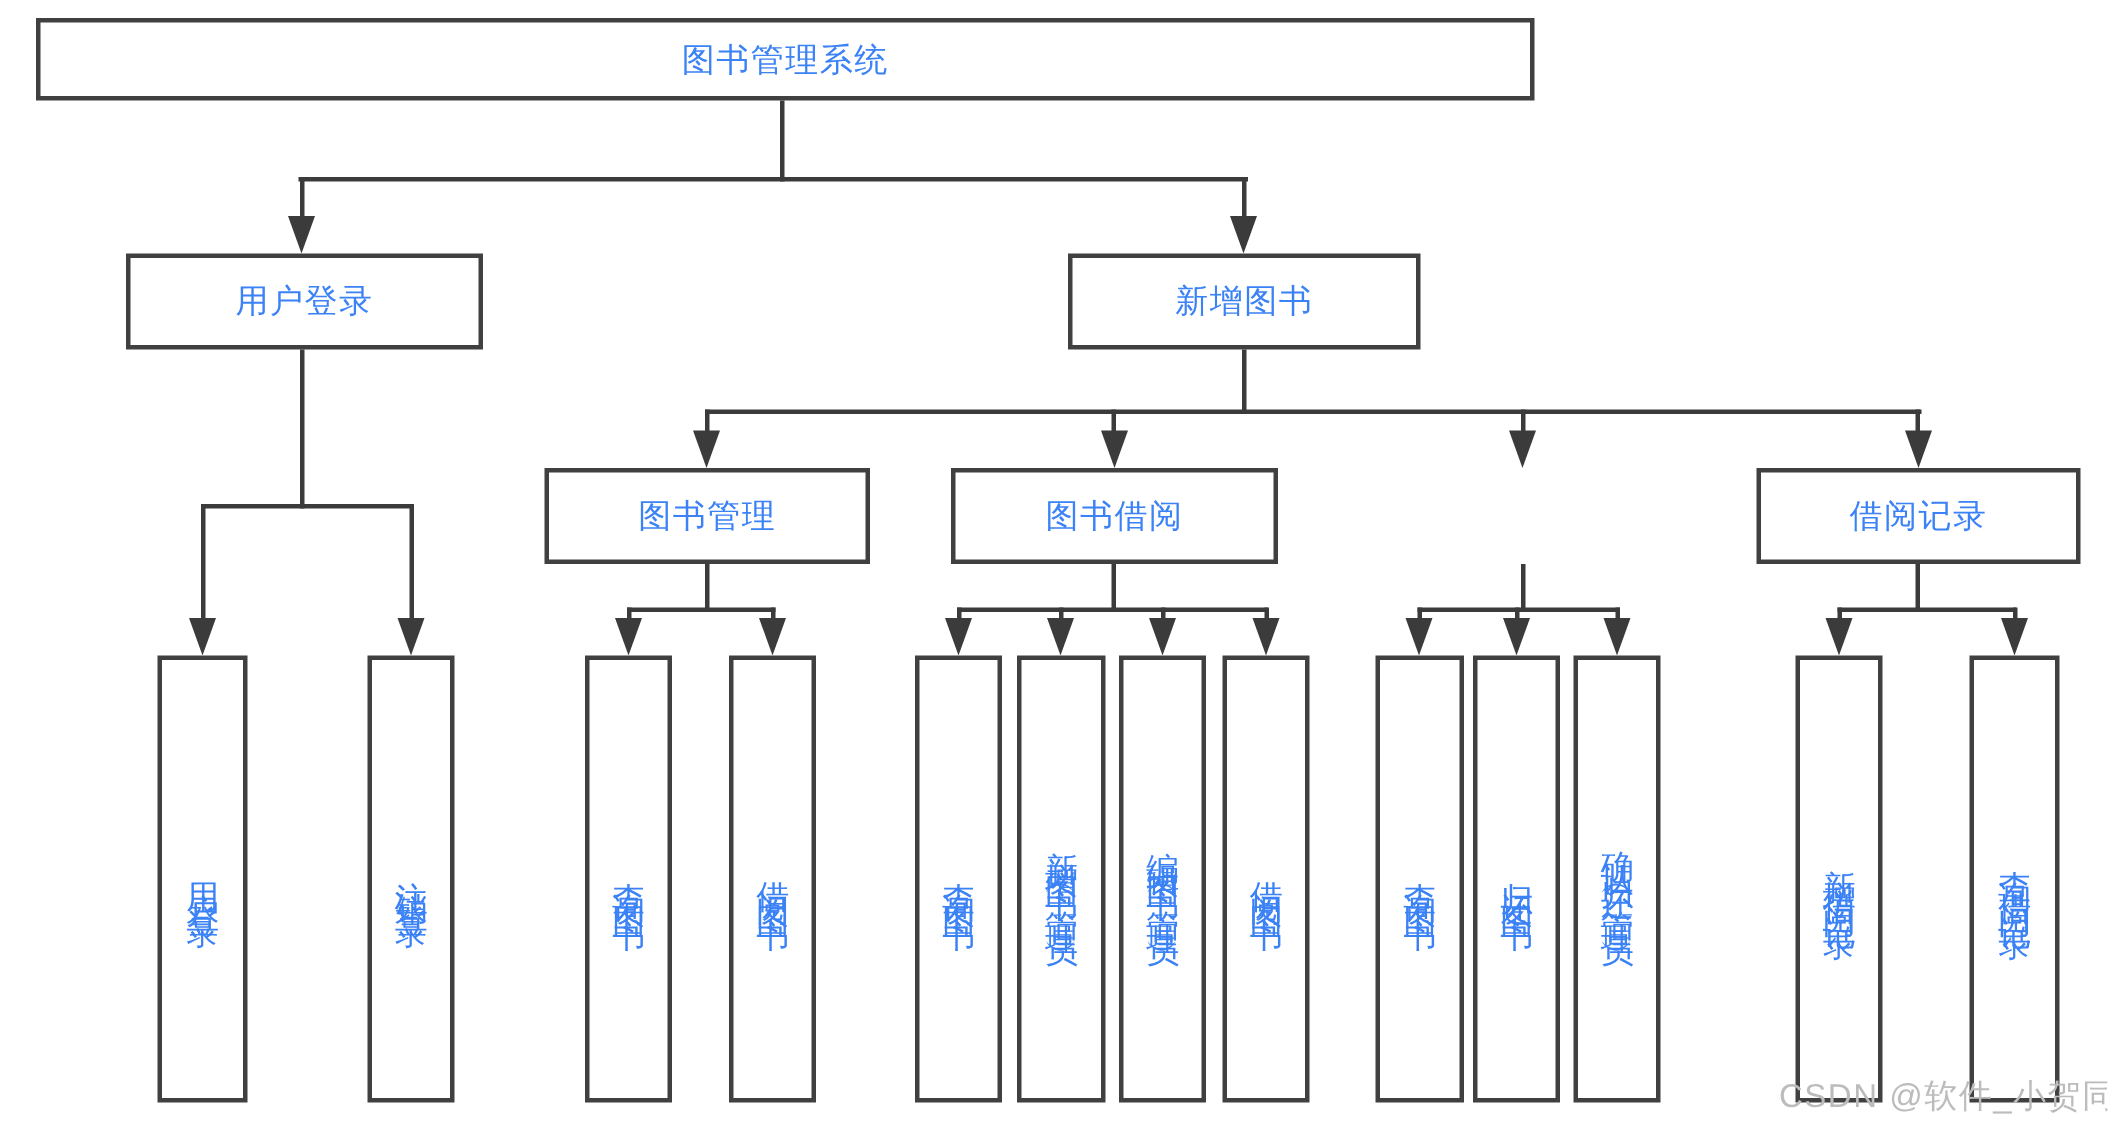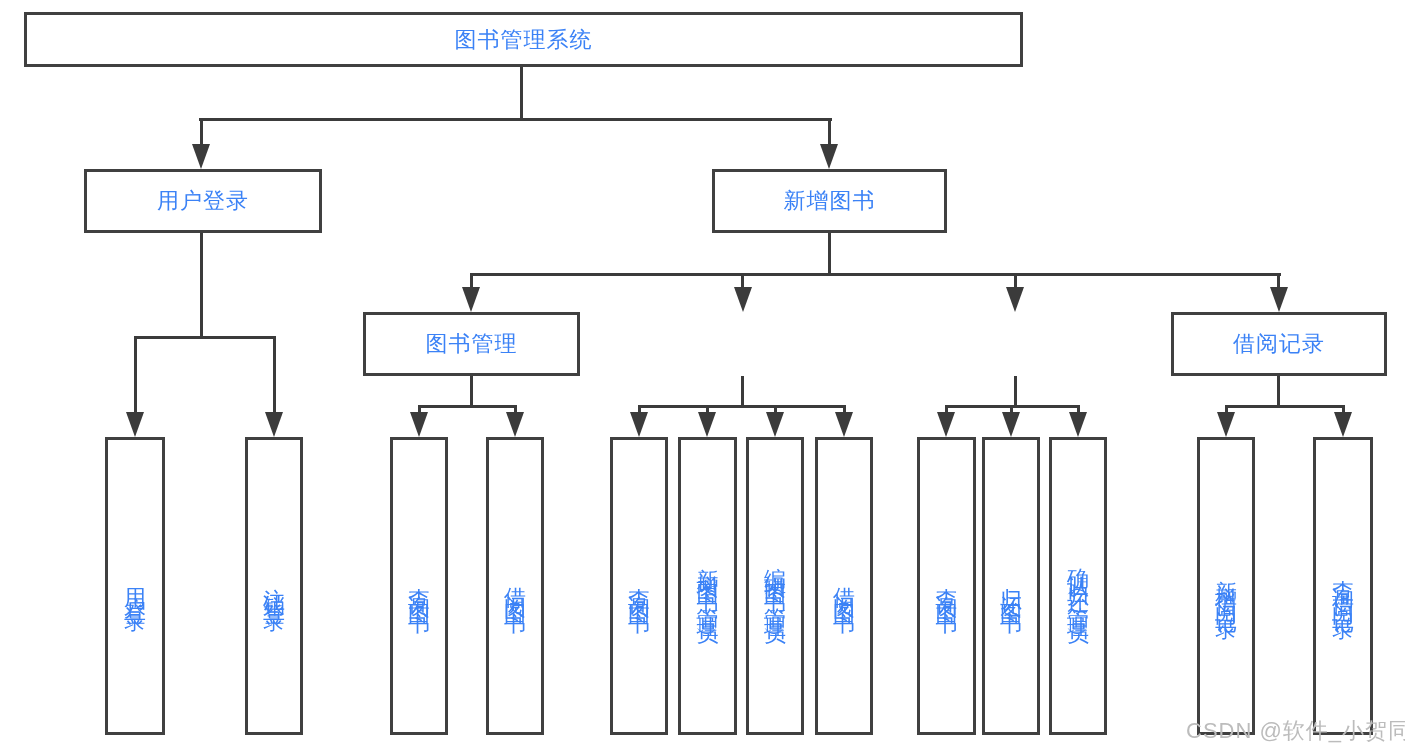--- a/index.html
+++ b/index.html
@@ -67,6 +67,7 @@
   <div class="arrow" style="left:1270px; top:287px;"></div>
 
   <div class="box hbox" style="left:363px; top:312px; width:217px; height:64px;">图书管理</div>
+  <div class="box hbox" style="left:634px; top:312px; width:218px; height:64px;">图书借阅</div>
   <div class="box hbox" style="left:1171px; top:312px; width:216px; height:64px;">借阅记录</div>
 
   <div class="vline" style="left:470px; top:376px; height:32px;"></div>

